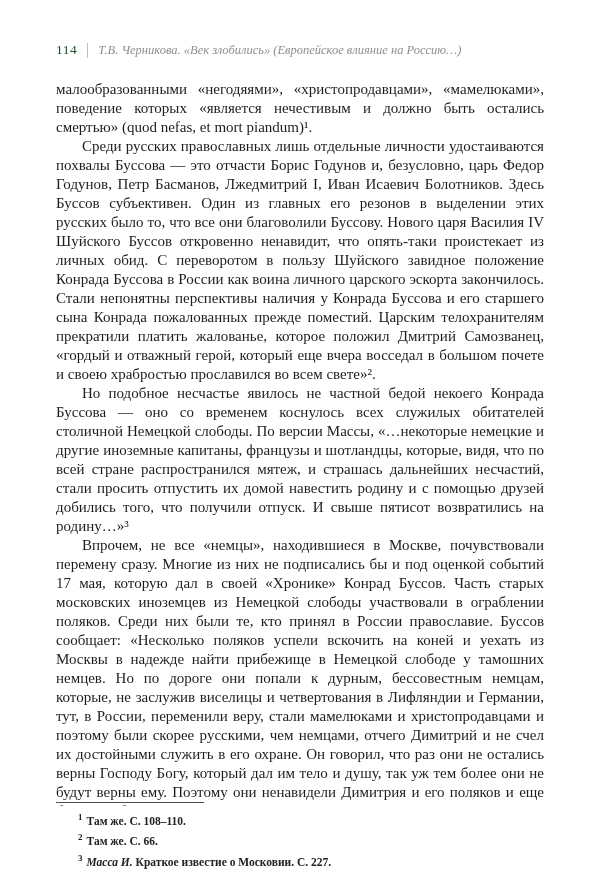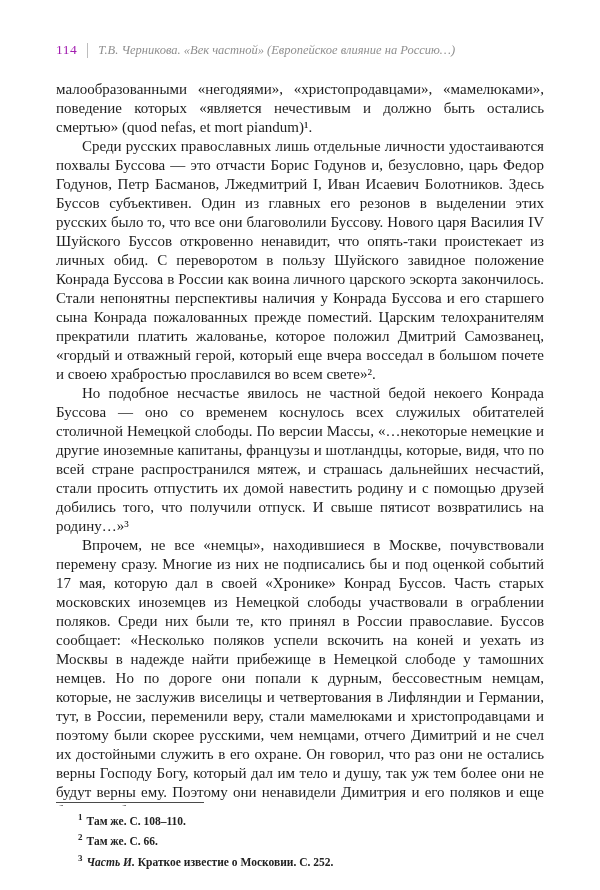--- a/index.html
+++ b/index.html
@@ -24,7 +24,7 @@
   .pagenum {
     font-size: 13.5px;
     letter-spacing: 0.5px;
-    color: #a21caf;
+    color: #14532d;
   }
   .head-divider {
     width: 1px;

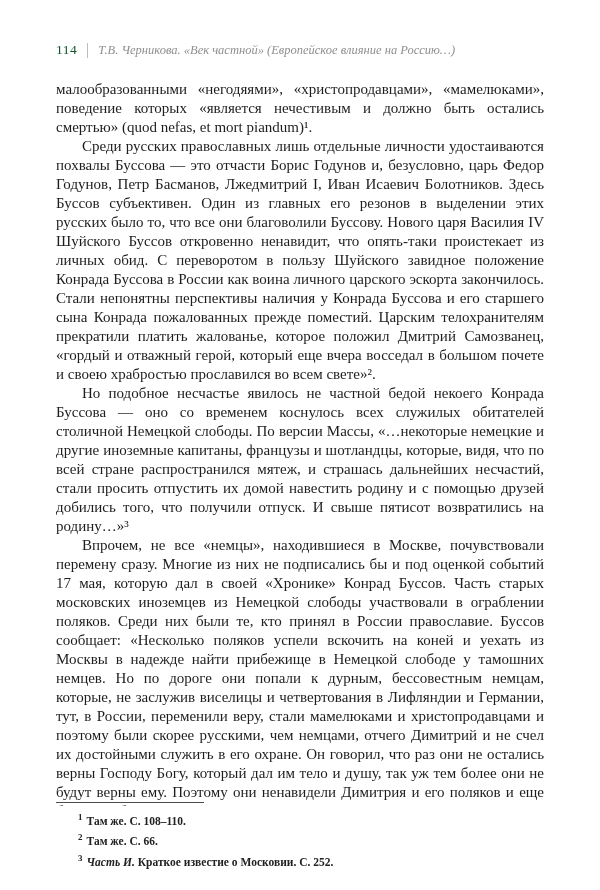--- a/index.html
+++ b/index.html
@@ -78,7 +78,7 @@
   <header class="running-head">
     <span class="pagenum">114</span>
     <span class="head-divider"></span>
-    <span class="running-title">Т.В. Черникова. «Век частной» (Европейское влияние на Россию…)</span>
+    <span class="running-title">Т.В. Черникова. «Век злобились» (Европейское влияние на Россию…)</span>
   </header>
 
   <main class="body-text">

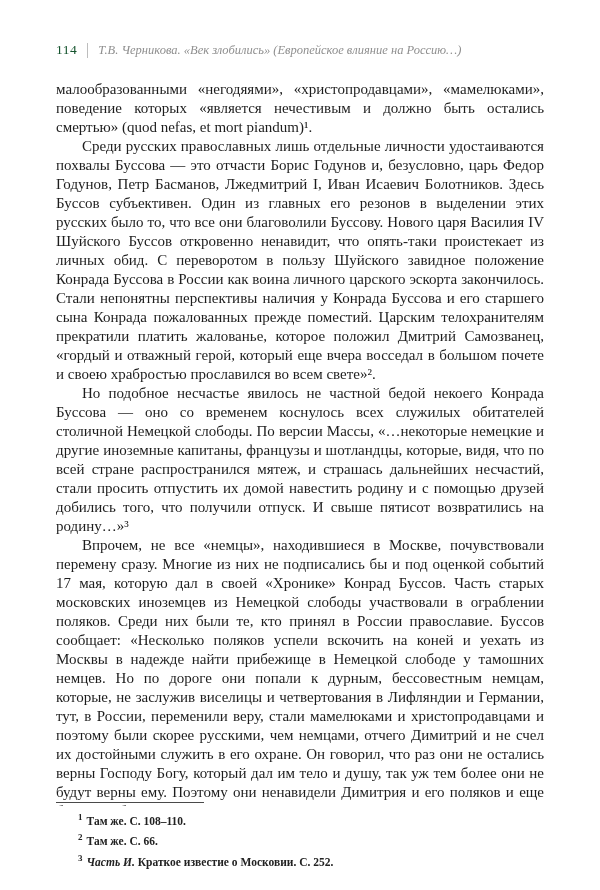--- a/index.html
+++ b/index.html
@@ -97,7 +97,7 @@
       <sup>2</sup><span class="fn-author"></span><span>Там же. С. 66.</span>
     </div>
     <div class="footnote">
-      <sup>3</sup><span class="fn-author">Часть И.</span> <span>Краткое известие о Московии. С. 252.</span>
+      <sup>3</sup><span class="fn-author">Масса И.</span> <span>Краткое известие о Московии. С. 252.</span>
     </div>
   </footer>
 

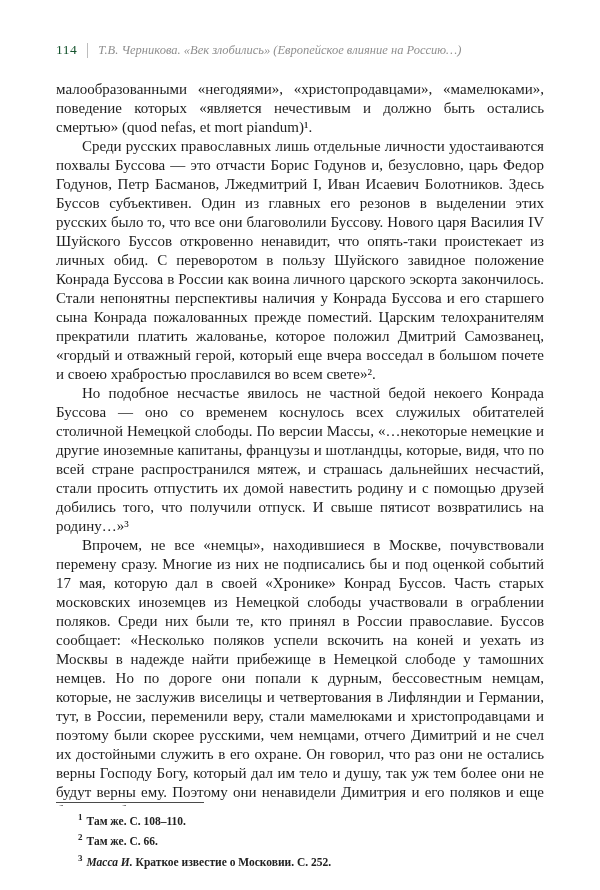--- a/index.html
+++ b/index.html
@@ -97,7 +97,7 @@
       <sup>2</sup><span class="fn-author"></span><span>Там же. С. 66.</span>
     </div>
     <div class="footnote">
-      <sup>3</sup><span class="fn-author">Масса И.</span> <span>Краткое известие о Московии. С. 252.</span>
+      <sup>3</sup><span class="fn-author">Масса И.</span> <span>Краткое известие о Московии. С. 227.</span>
     </div>
   </footer>
 

